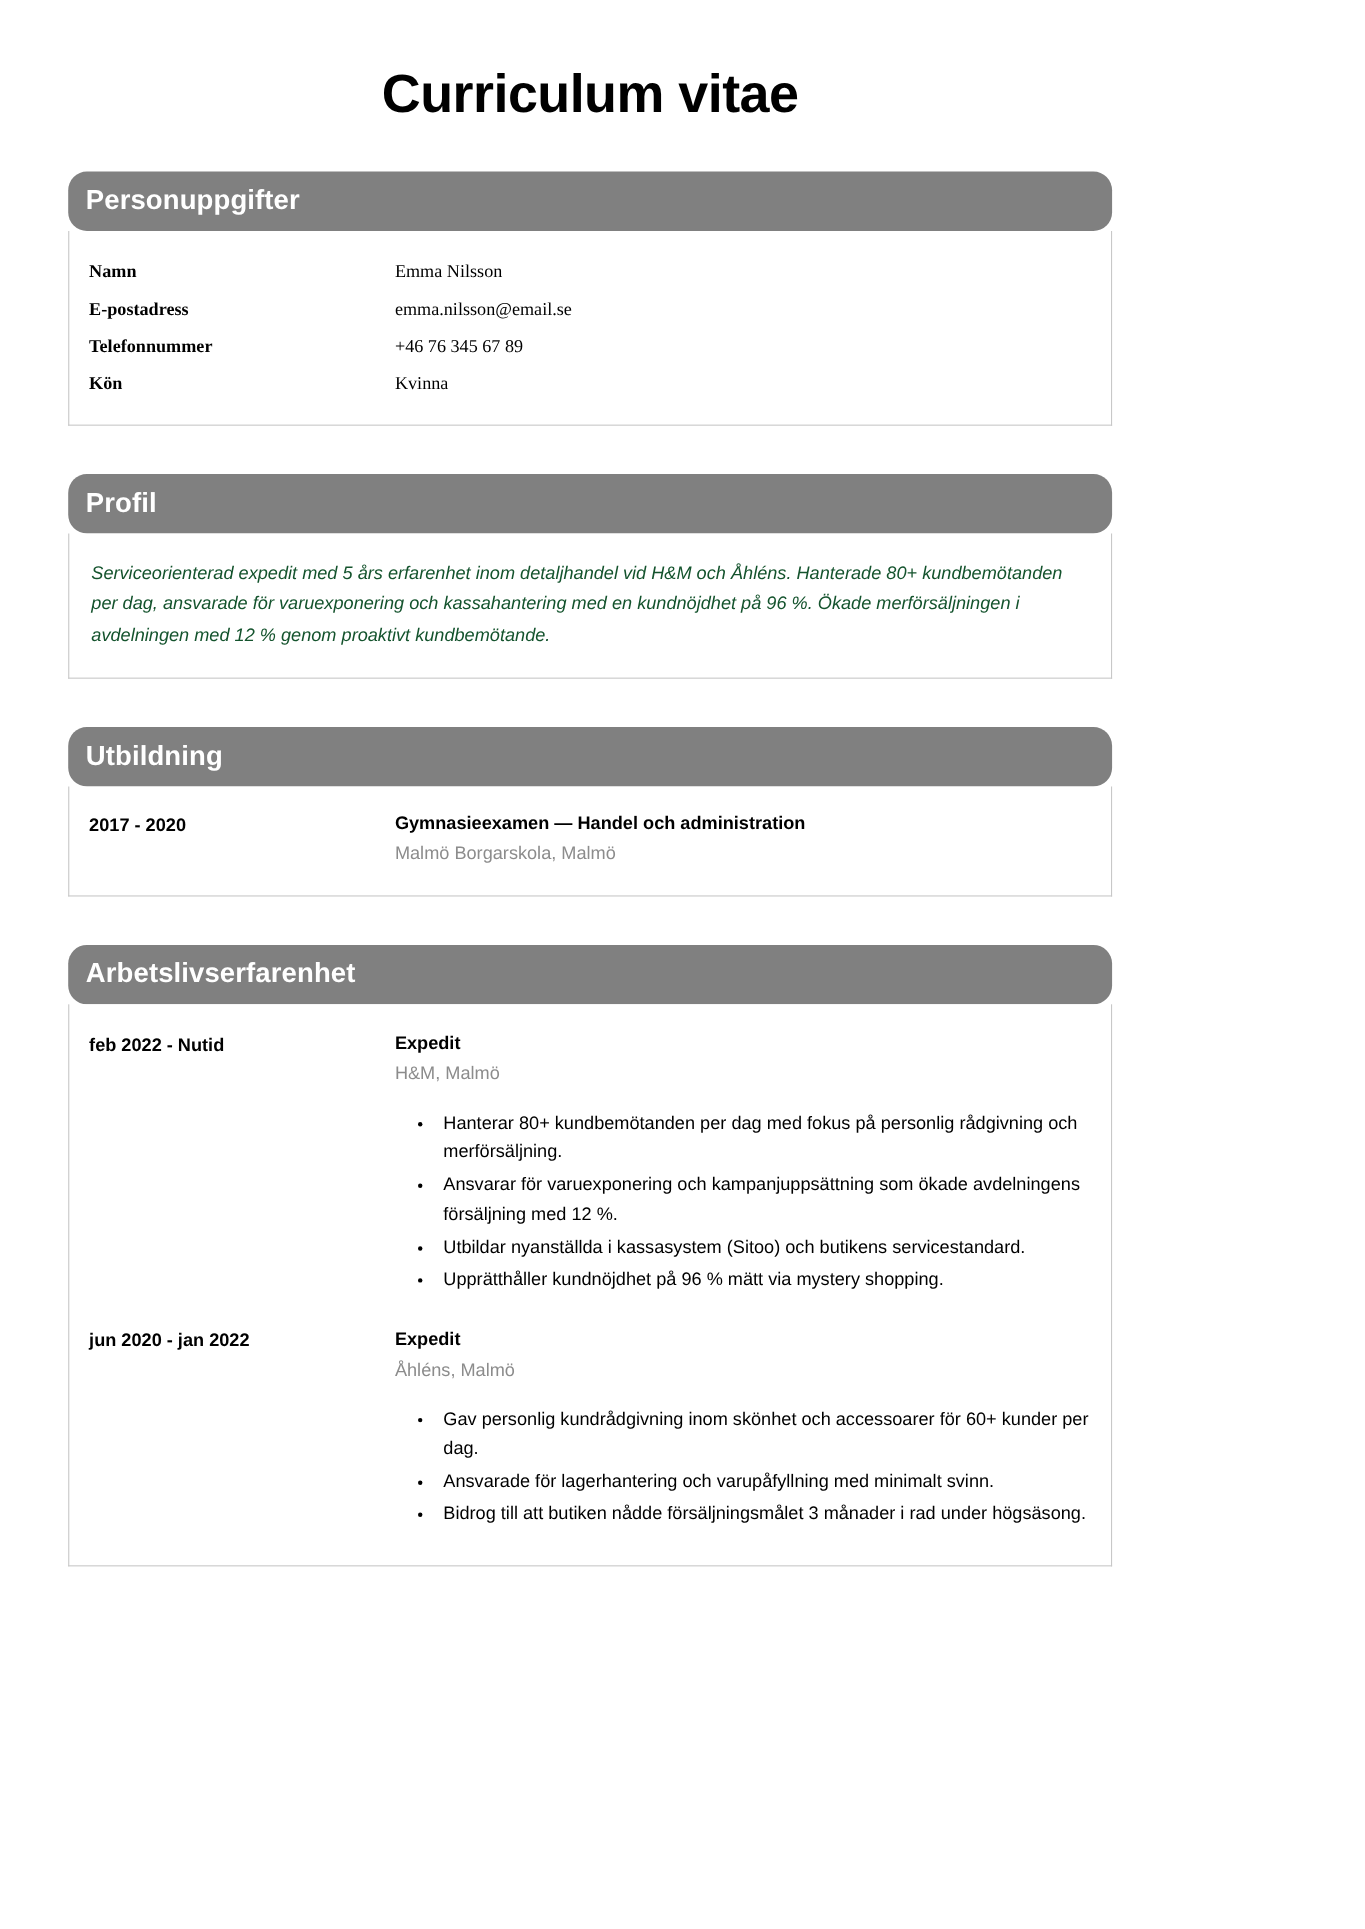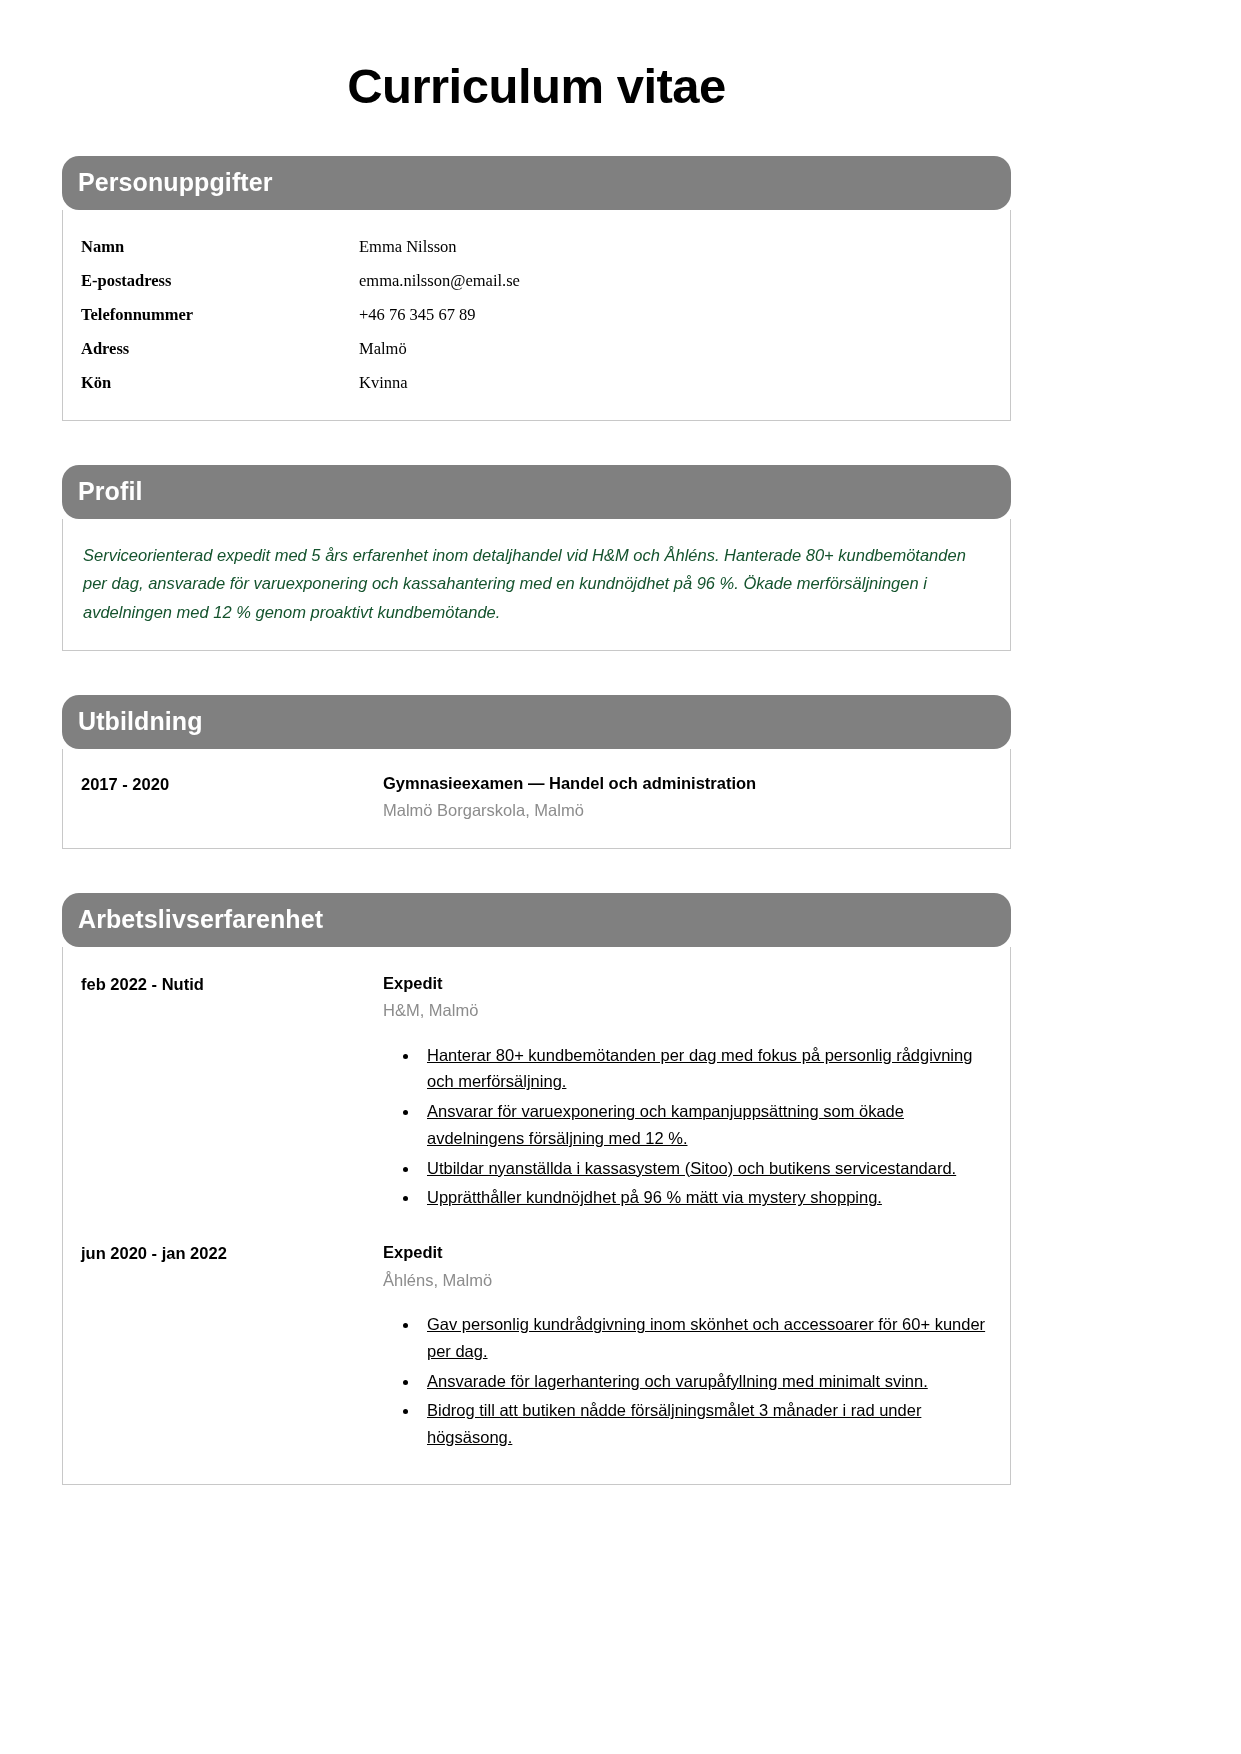--- a/index.html
+++ b/index.html
@@ -149,10 +149,6 @@
       <div class="pd-row">
         <div class="pd-label">Telefonnummer</div>
         <div class="pd-value">+46 76 345 67 89</div>
-      </div>
-      <div class="pd-row">
-        <div class="pd-label">Adress</div>
-        <div class="pd-value">Malmö</div>
       </div>
       <div class="pd-row">
         <div class="pd-label">Kön</div>

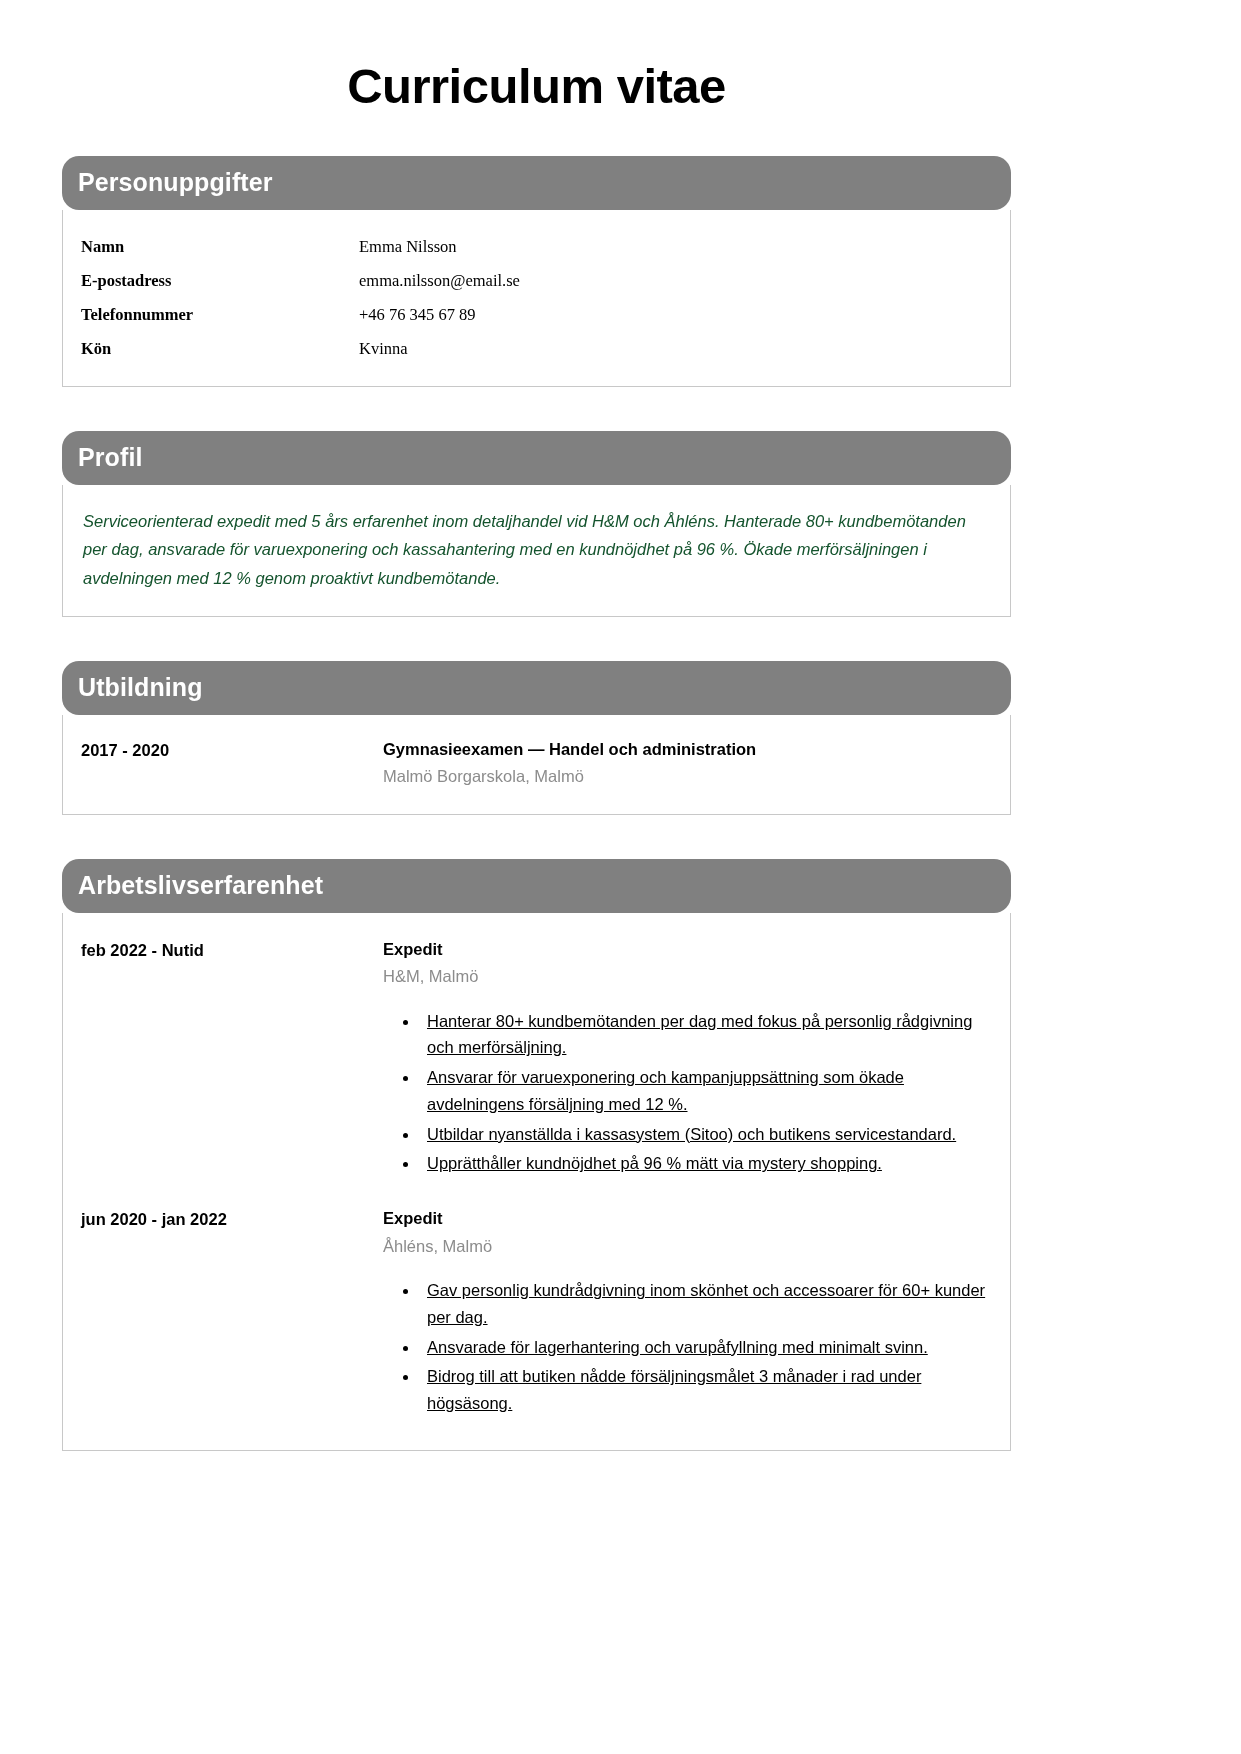--- a/index.html
+++ b/index.html
@@ -84,7 +84,6 @@
     display: flex;
     align-items: flex-start;
     padding: 4px 0 4px 0;
-    gap: 24px;
   }
   .entry + .entry { padding-top: 22px; }
   .entry-date {

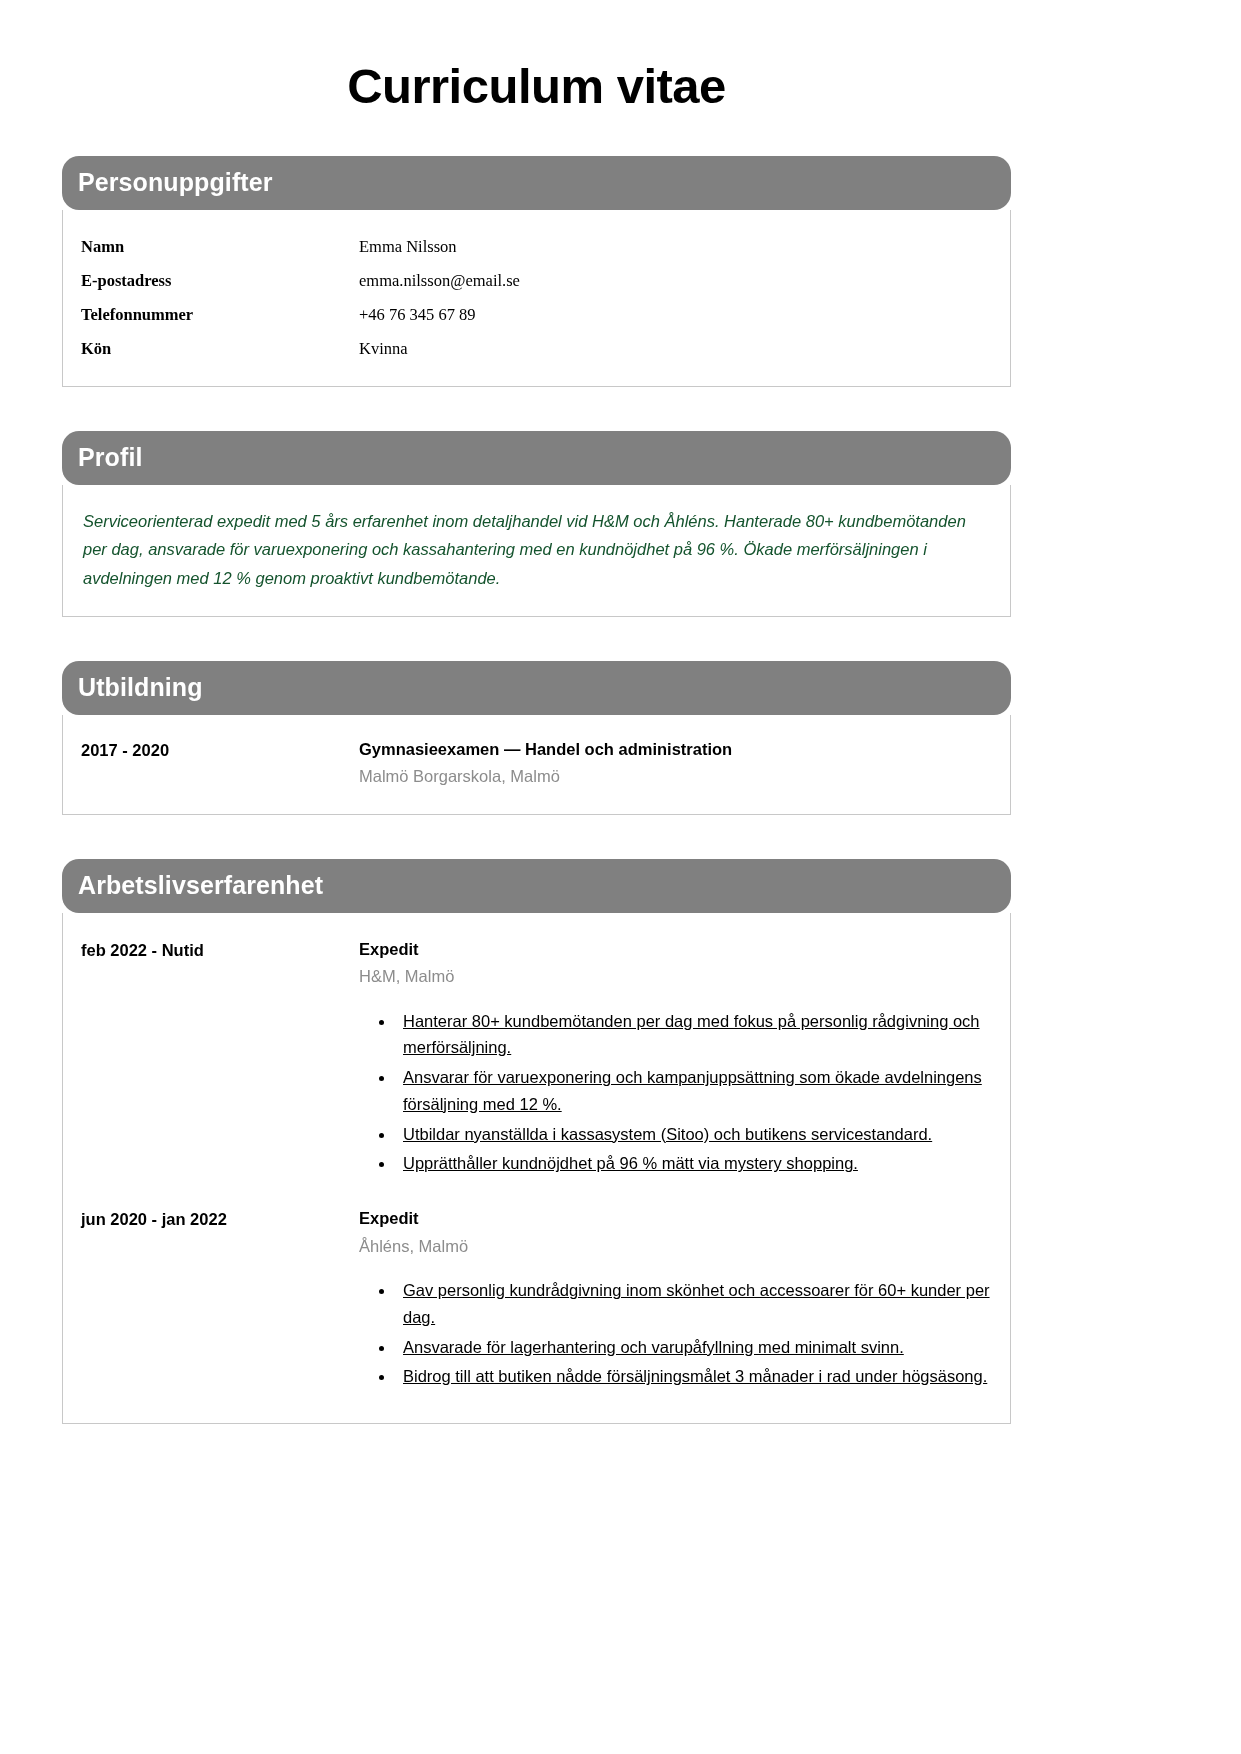--- a/index.html
+++ b/index.html
@@ -119,7 +119,6 @@
     color: #000000;
     margin-bottom: 3px;
     padding-left: 8px;
-    text-decoration: underline;
   }
   .entry-bullets li::marker { font-size: 15px; }
   .edu-body { padding: 18px 18px 20px 18px; }

